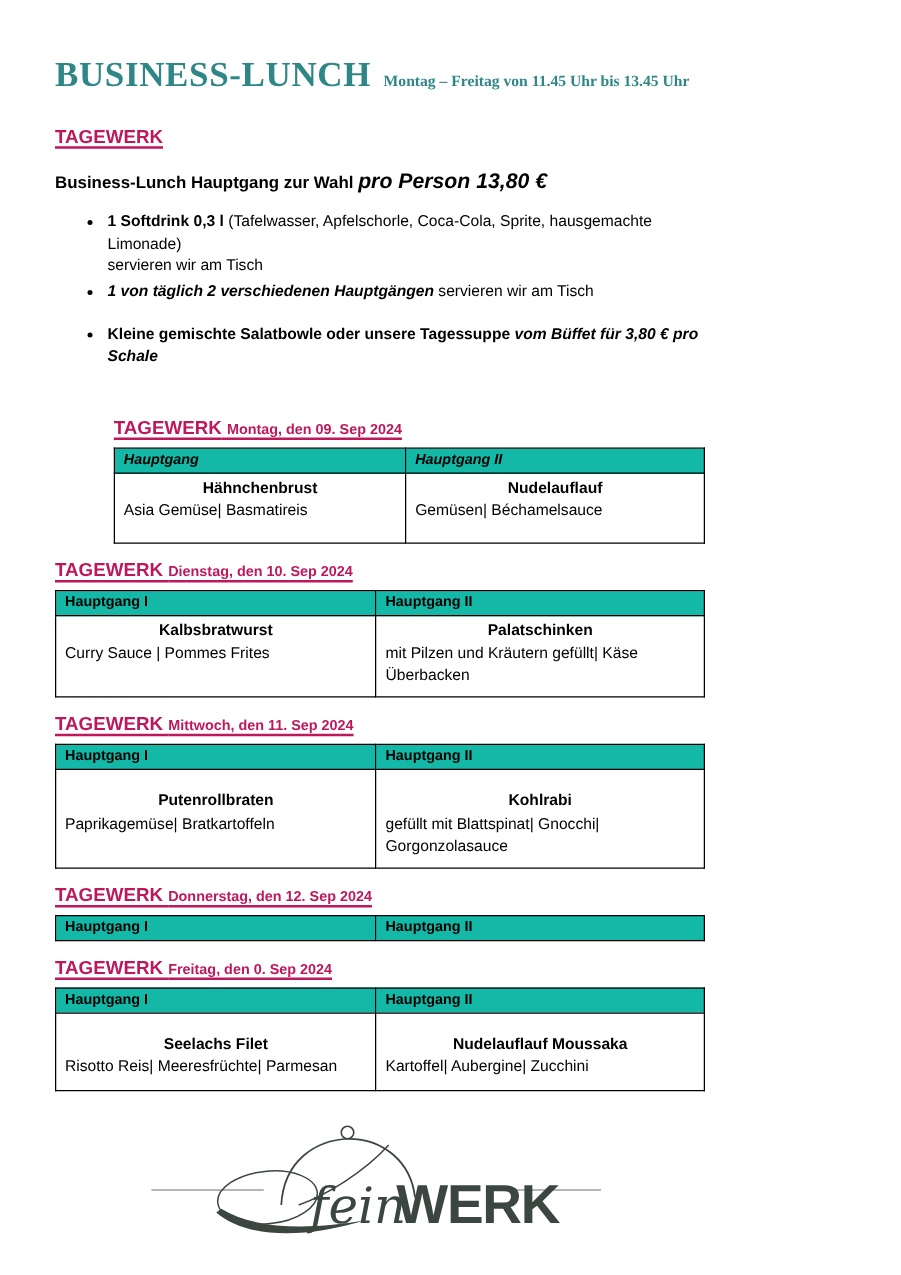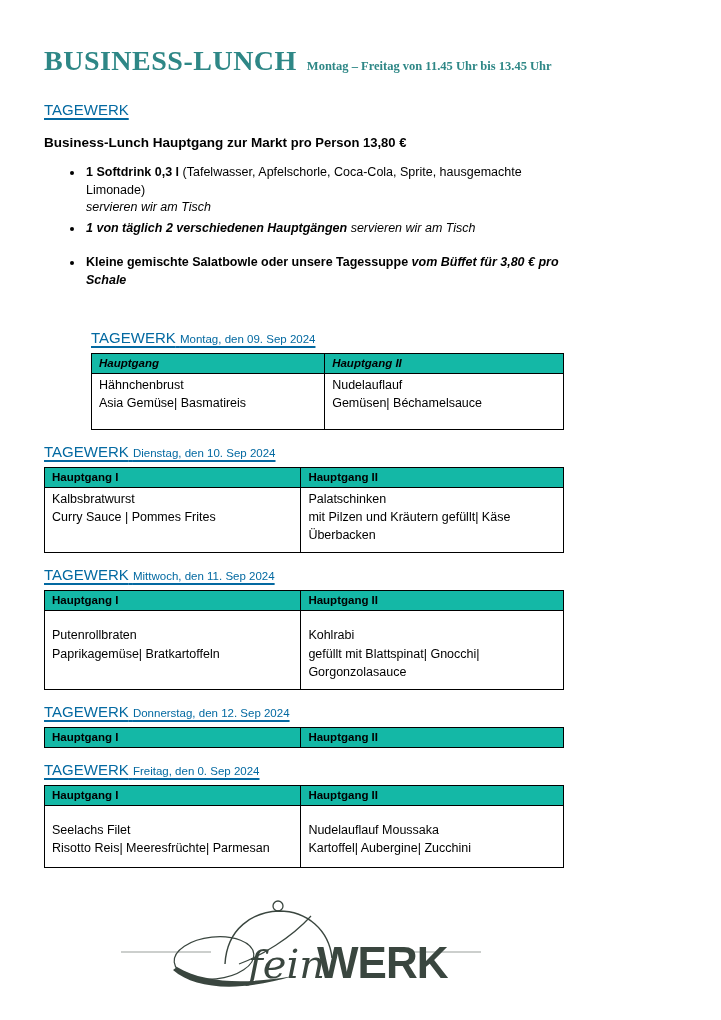--- a/index.html
+++ b/index.html
@@ -24,7 +24,7 @@
 
   
   .sec-heading {
-    color: #0369a1; font-weight: normal; font-size: 15px;
+    color: #be185d; font-weight: bold; font-size: 15px;
     margin-top: 24px;
   }
   .sec-heading .u {

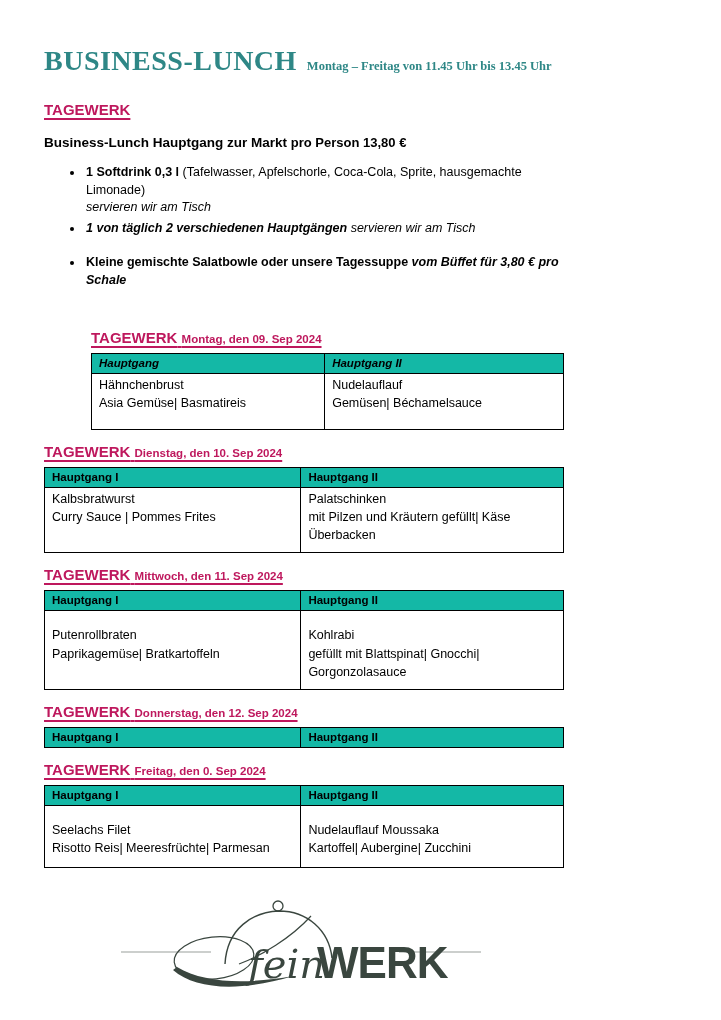--- a/index.html
+++ b/index.html
@@ -100,7 +100,7 @@
   </div>
 
   <div class="offer">
-    <span>Business-Lunch Hauptgang zur Markt </span><span class="price">pro Person 13,80 €</span>
+    <span>Business-Lunch Hauptgang zur Wahl </span><span class="price">pro Person 13,80 €</span>
   </div>
 
   <ul class="bullets">

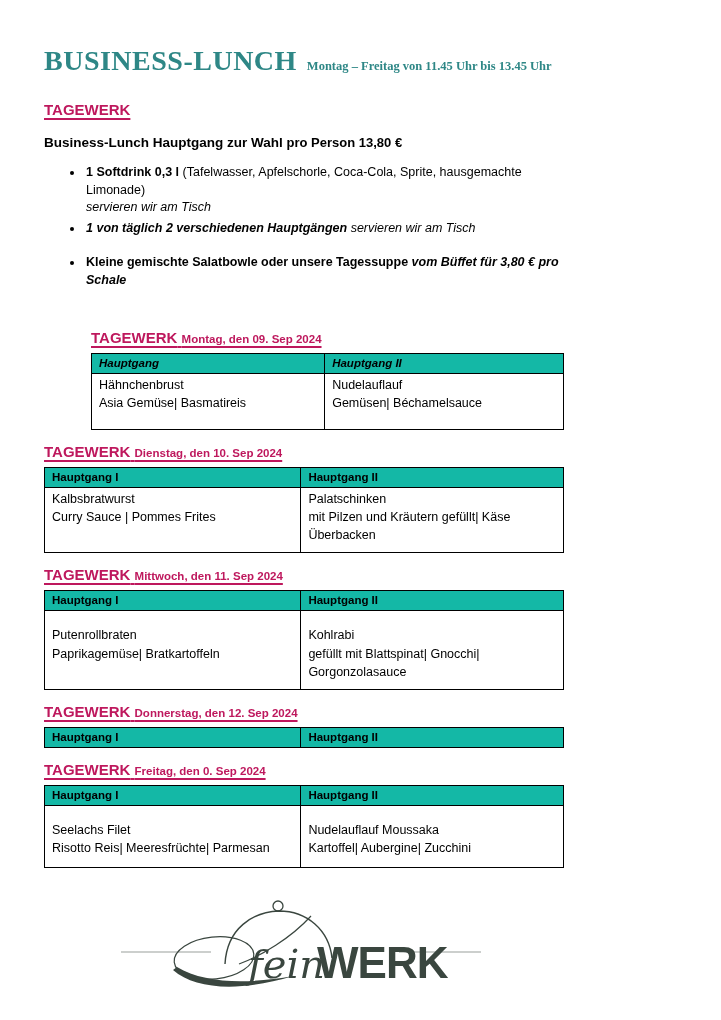--- a/index.html
+++ b/index.html
@@ -36,7 +36,7 @@
 
   
   .offer { margin-top: 17px; font-size: 13.5px; font-weight: bold; }
-  .offer .price { font-size: 13px; }
+  .offer .price { font-style: italic; font-size: 17px; }
 
   
   ul.bullets { margin-top: 14px; padding-left: 40px; list-style: disc; }

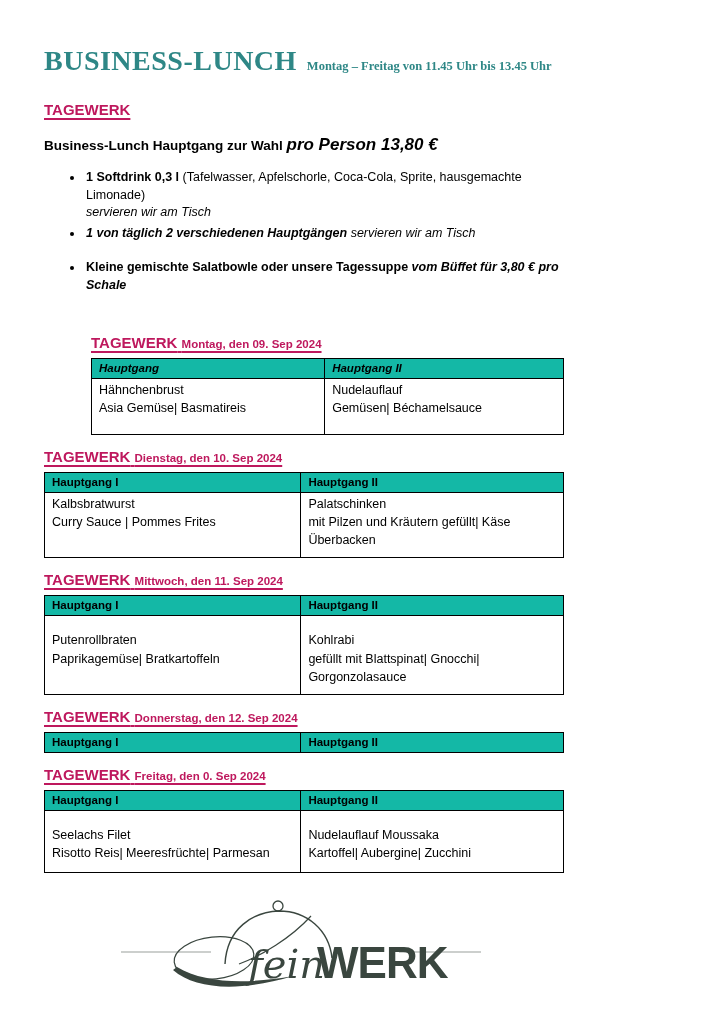--- a/index.html
+++ b/index.html
@@ -43,7 +43,7 @@
   ul.bullets li { font-size: 12.5px; line-height: 1.4; margin-bottom: 3px; padding-left: 2px; }
   ul.bullets li.gap-before { margin-top: 17px; }
   .b { font-weight: bold; }
-  .i { font-style: italic; }
+  .i { }
   .bi { font-weight: bold; font-style: italic; }
 
   

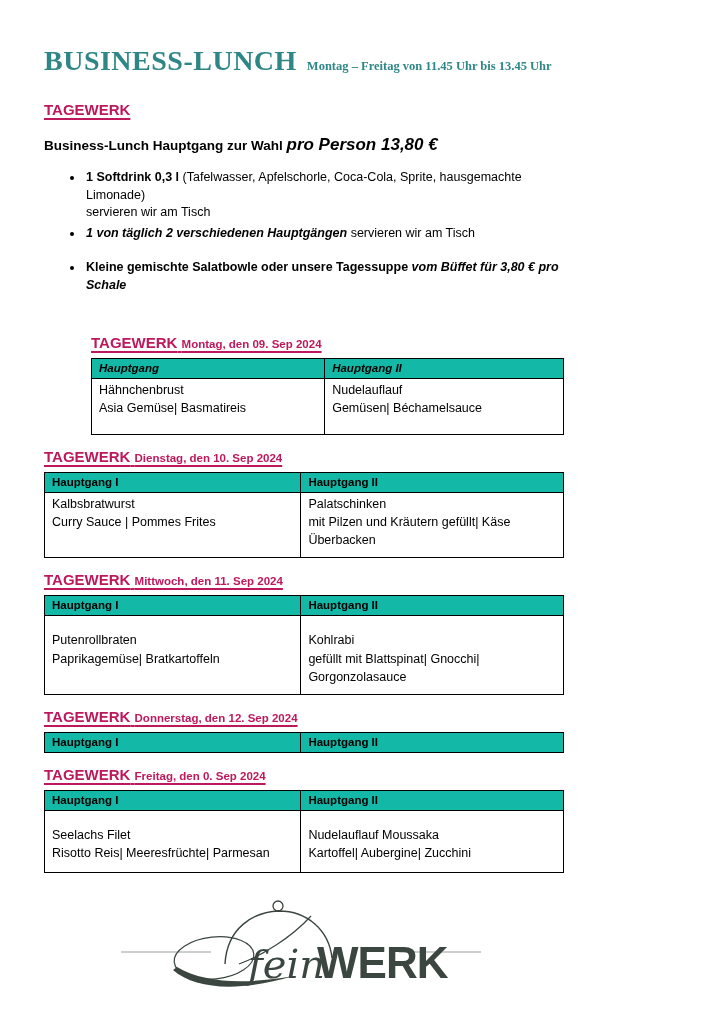--- a/index.html
+++ b/index.html
@@ -75,7 +75,7 @@
     height: 56px;
   }
   table.menu.padded td { padding-top: 15px; height: 62px; }
-  .dish { font-weight: normal; }
+  .dish { font-weight: bold; text-align: center; }
 
   
   .logo-wrap {

